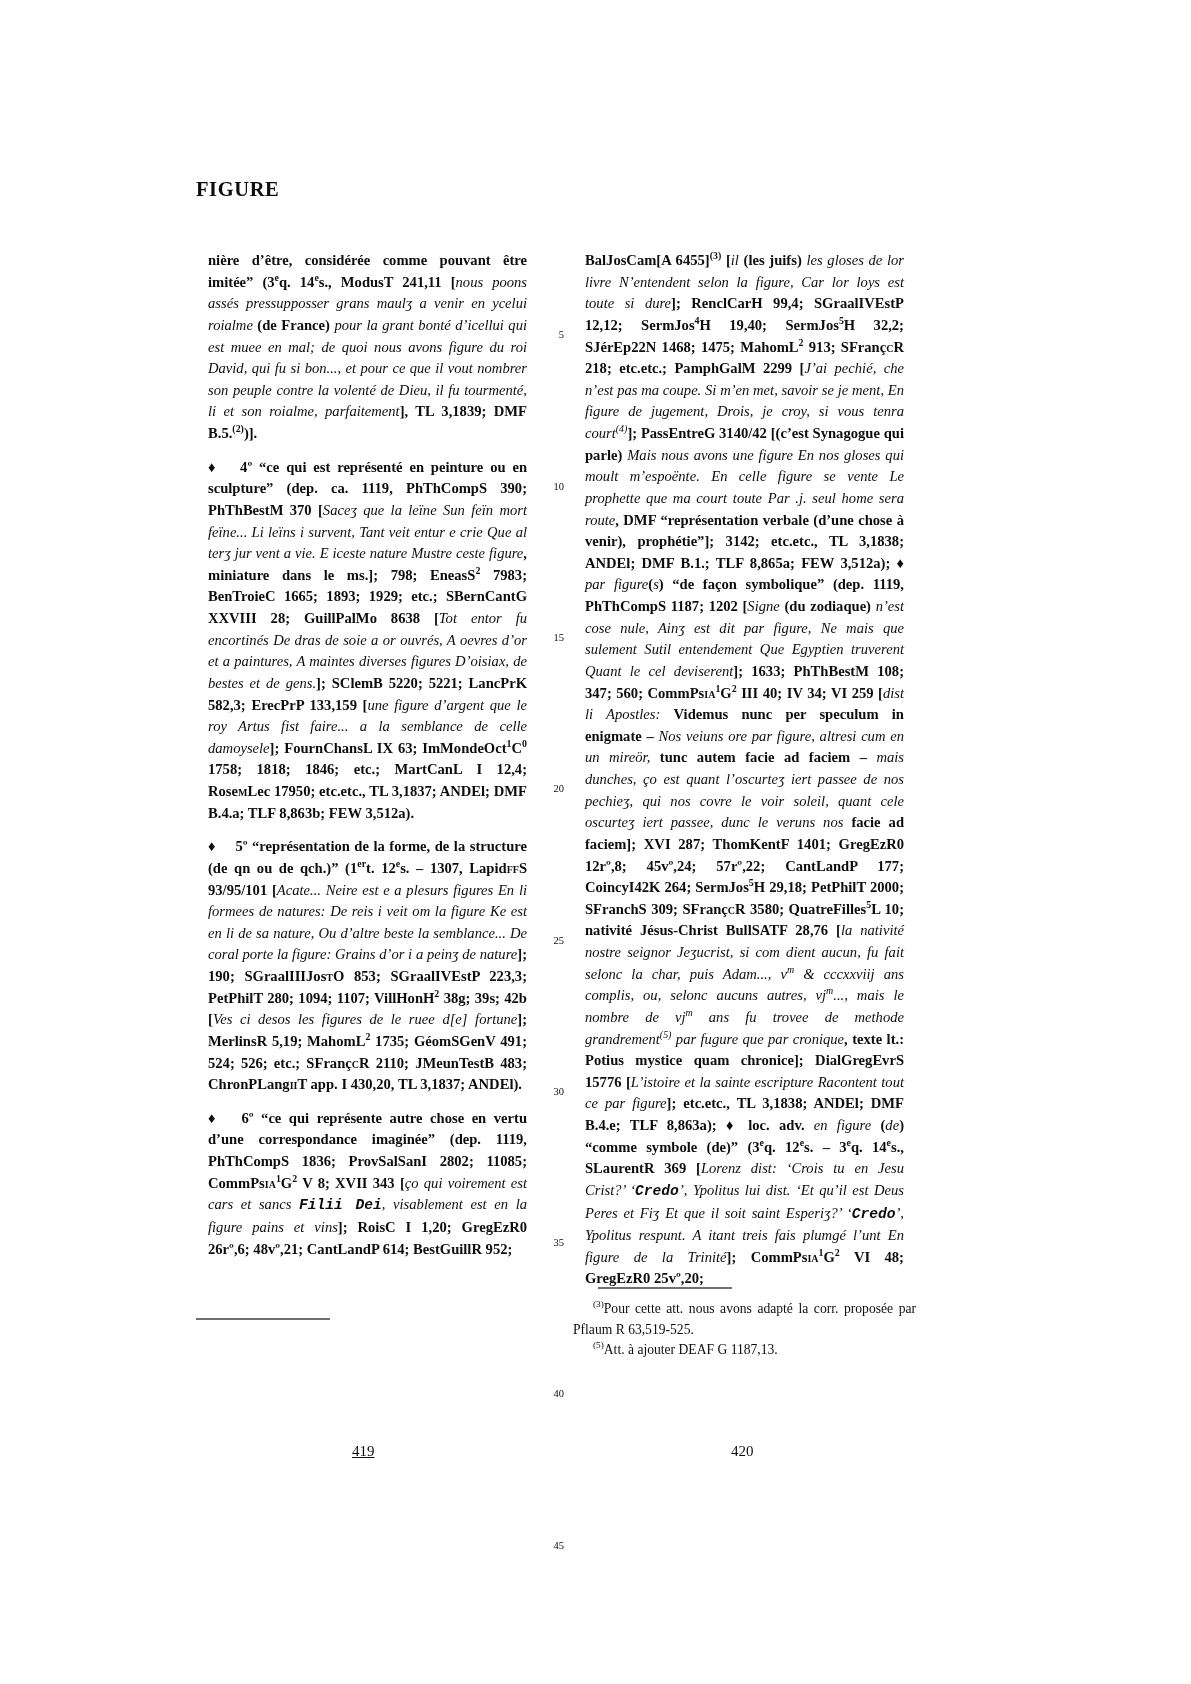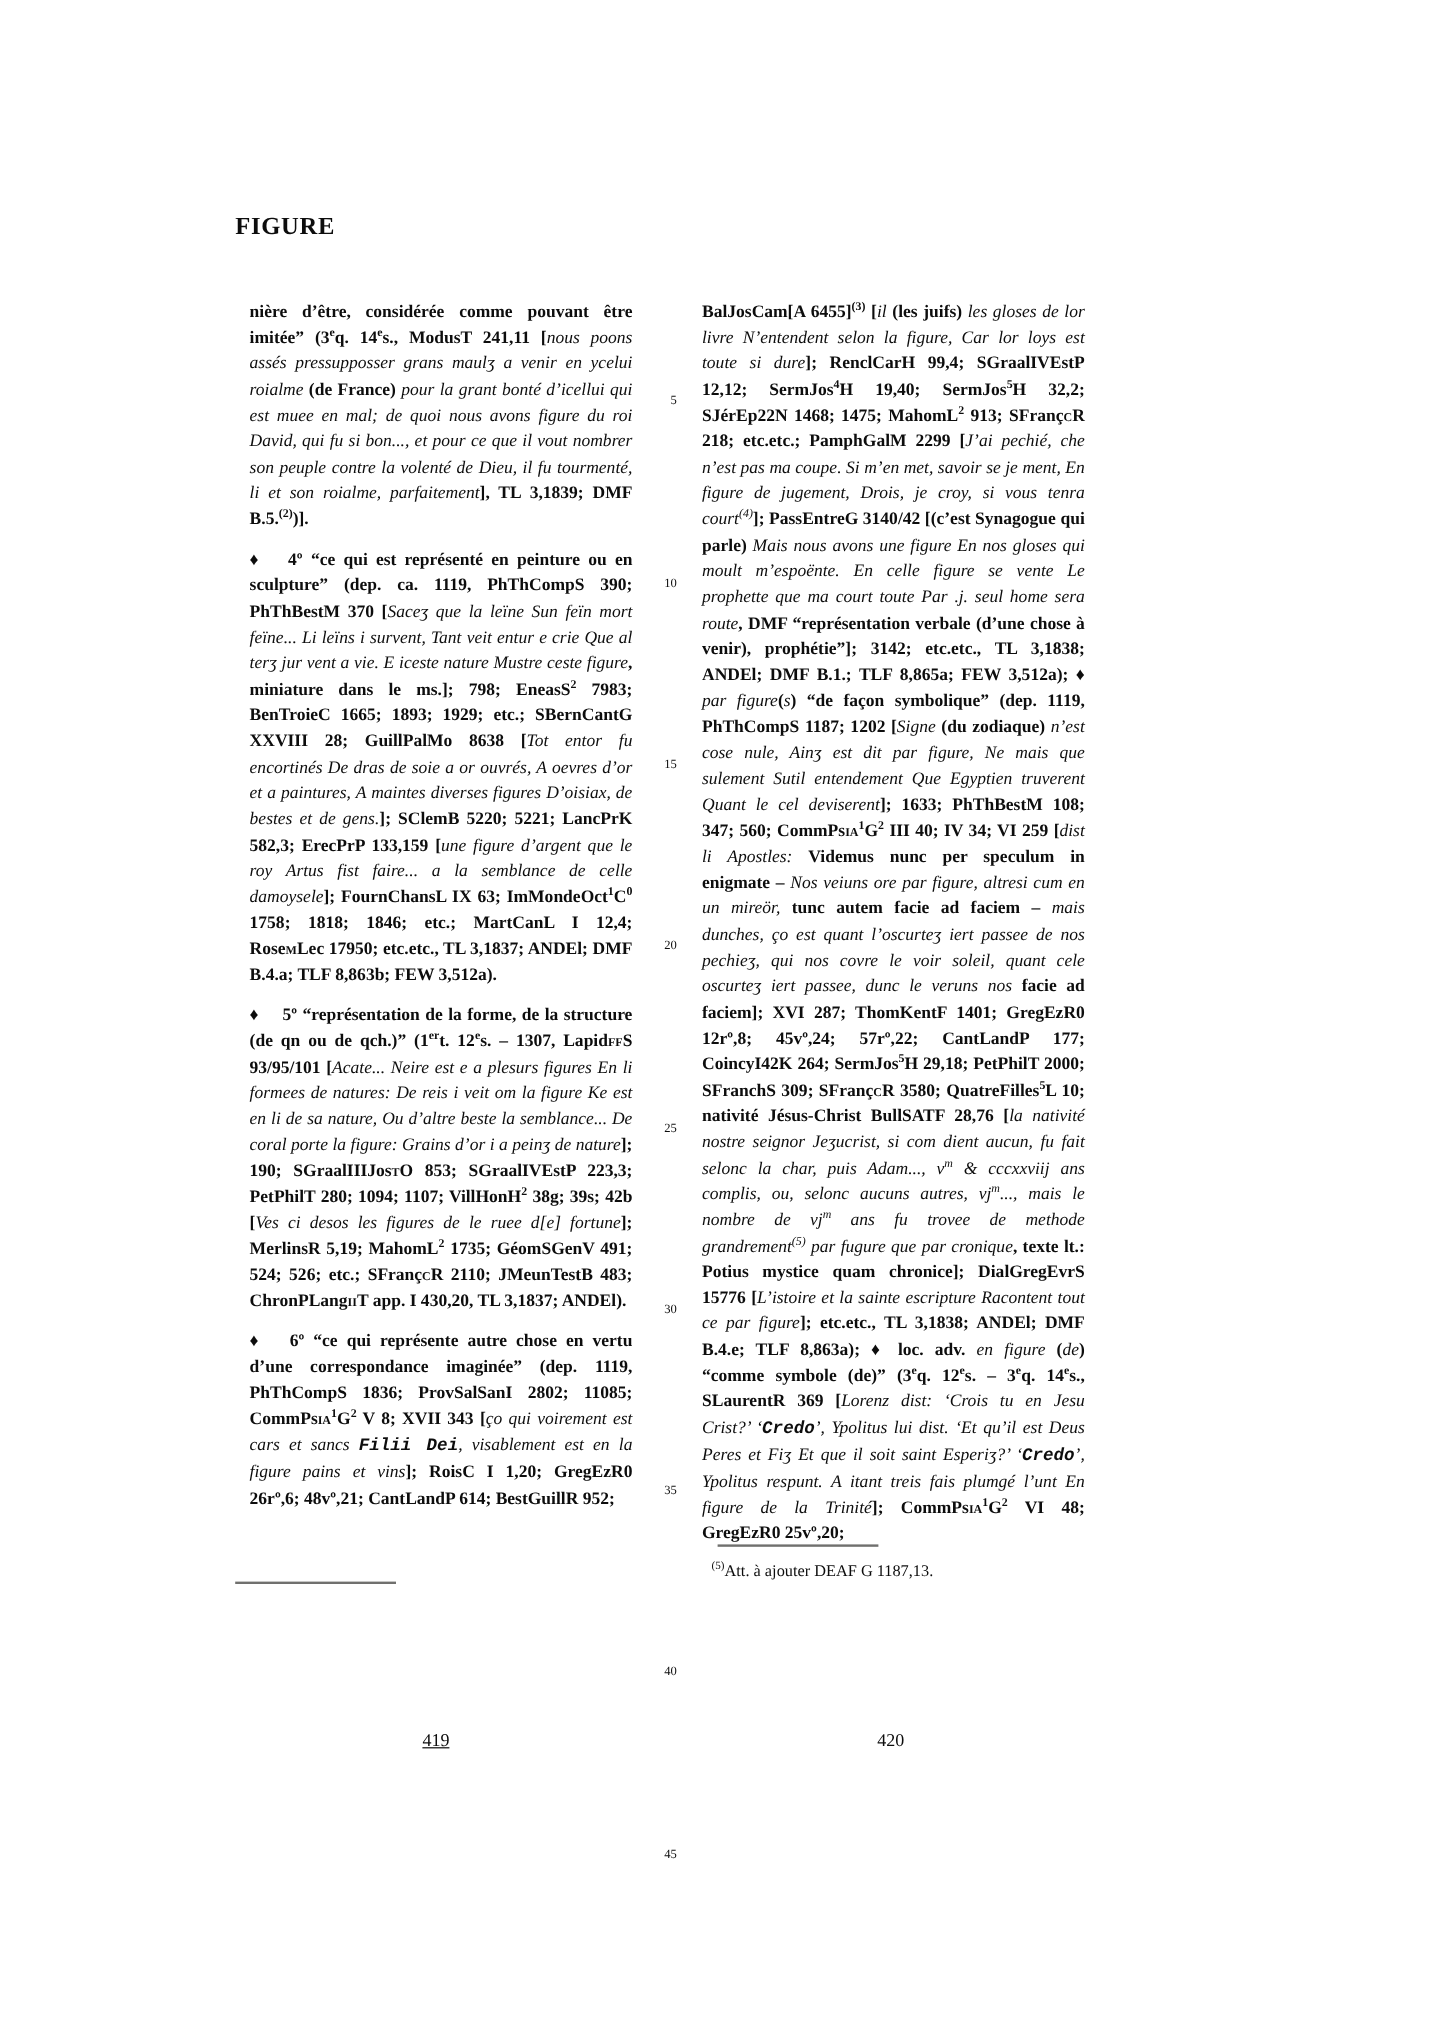--- a/index.html
+++ b/index.html
@@ -201,6 +201,7 @@
   <div class="footnote-rule fn-rule-right"></div>
 
   <div class="footnotes fn-right" id="fn-right">
+      <p><sup>(3)</sup><span>Pour cette att. nous avons adapté la corr. proposée par Pflaum R 63,519-525.</span></p>
       <p><sup>(5)</sup><span>Att. à ajouter DEAF G 1187,13.</span></p>
     </div>
 

